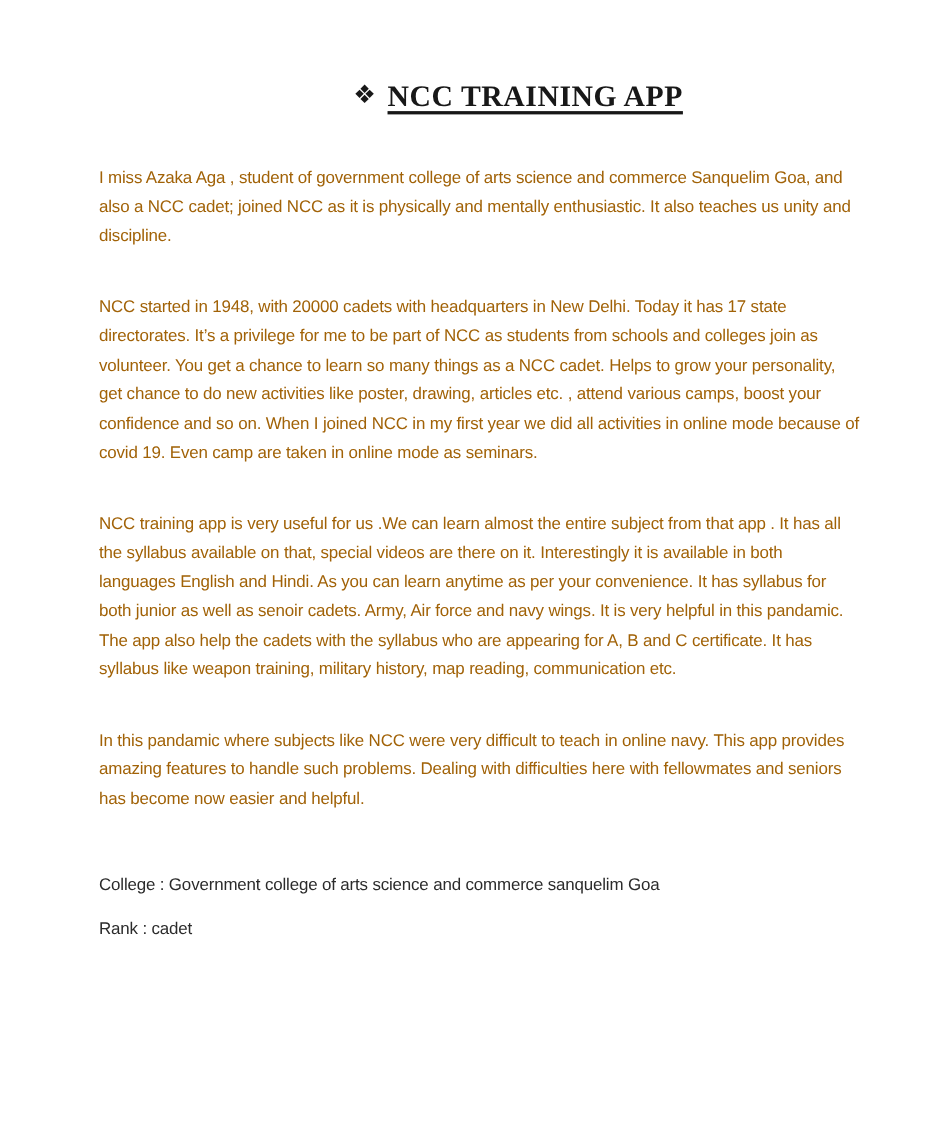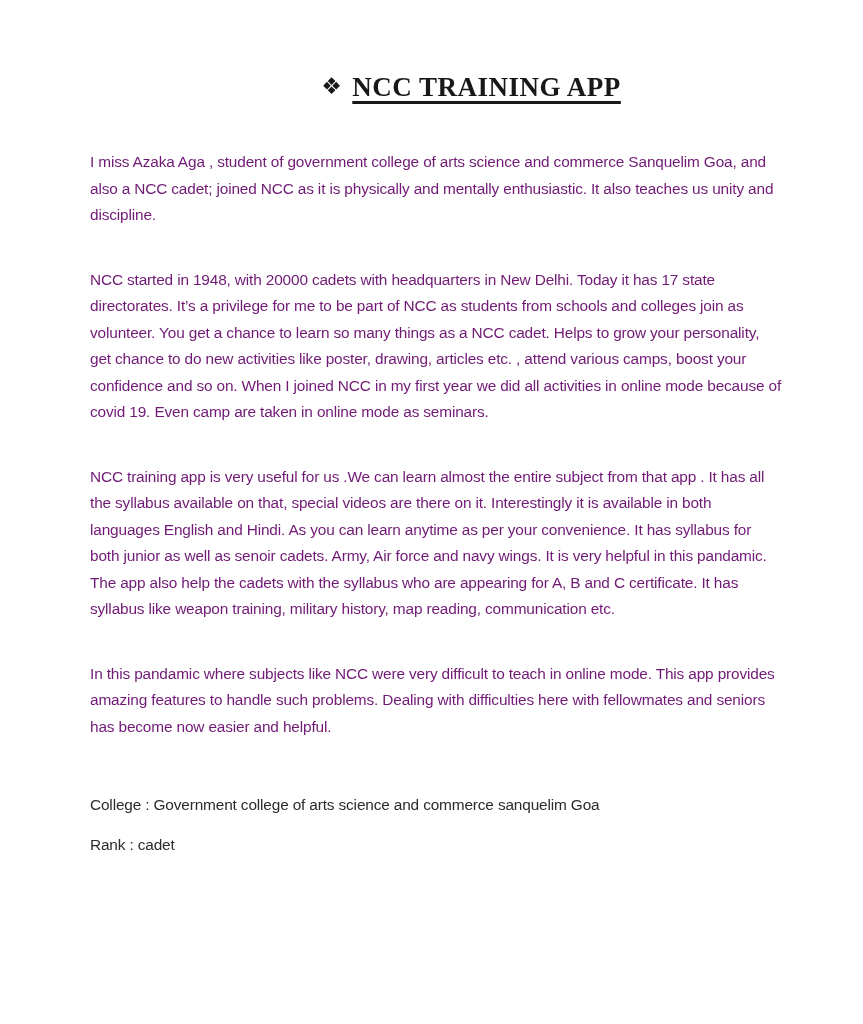--- a/index.html
+++ b/index.html
@@ -51,7 +51,7 @@
     font-size: 15.4px;
     letter-spacing: -0.15px;
     line-height: 26.5px;
-    color: #701a75;
+    color: #a16207;
     margin: 0 0 38px 0;
     text-align: left;
   }

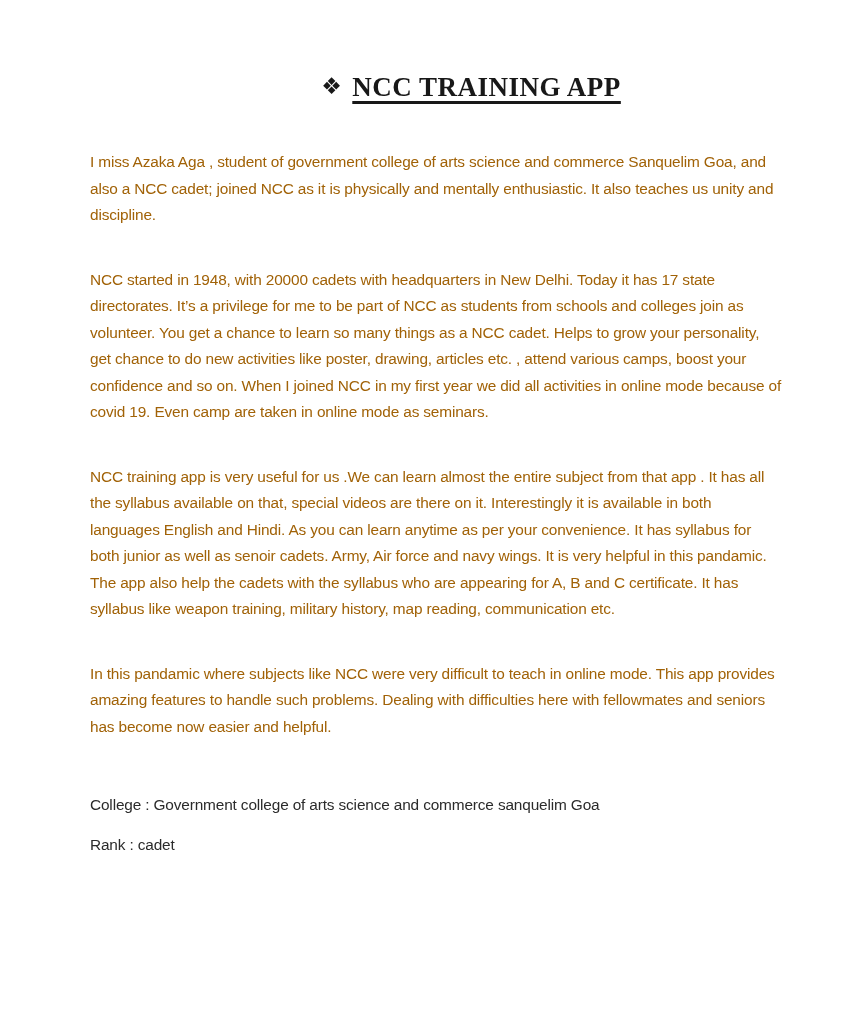--- a/index.html
+++ b/index.html
@@ -80,7 +80,7 @@
       <p>I miss Azaka Aga , student of government college of arts science and commerce Sanquelim Goa, and also a NCC cadet; joined NCC as it is physically and mentally enthusiastic. It also teaches us unity and discipline.</p>
       <p>NCC started in 1948, with 20000 cadets with headquarters in New Delhi. Today it has 17 state directorates. It’s a privilege for me to be part of NCC as students from schools and colleges join as volunteer. You get a chance to learn so many things as a NCC cadet. Helps to grow your personality, get chance to do new activities like poster, drawing, articles etc. , attend various camps, boost your confidence and so on. When I joined NCC in my first year we did all activities in online mode because of covid 19. Even camp are taken in online mode as seminars.</p>
       <p>NCC training app is very useful for us .We can learn almost the entire subject from that app . It has all the syllabus available on that, special videos are there on it. Interestingly it is available in both languages English and Hindi. As you can learn anytime as per your convenience. It has syllabus for both junior as well as senoir cadets. Army, Air force and navy wings. It is very helpful in this pandamic. The app also help the cadets with the syllabus who are appearing for A, B and C certificate. It has syllabus like weapon training, military history, map reading, communication etc.</p>
-      <p>In this pandamic where subjects like NCC were very difficult to teach in online mode. This app provides amazing features to handle such problems. Dealing with difficulties here with fellowmates and seniors has become now easier and helpful.</p>
+      <p>In this pandamic where subjects like NCC were very difficult to teach in online navy. This app provides amazing features to handle such problems. Dealing with difficulties here with fellowmates and seniors has become now easier and helpful.</p>
     </div>
 
   <div class="signature" id="signature">

